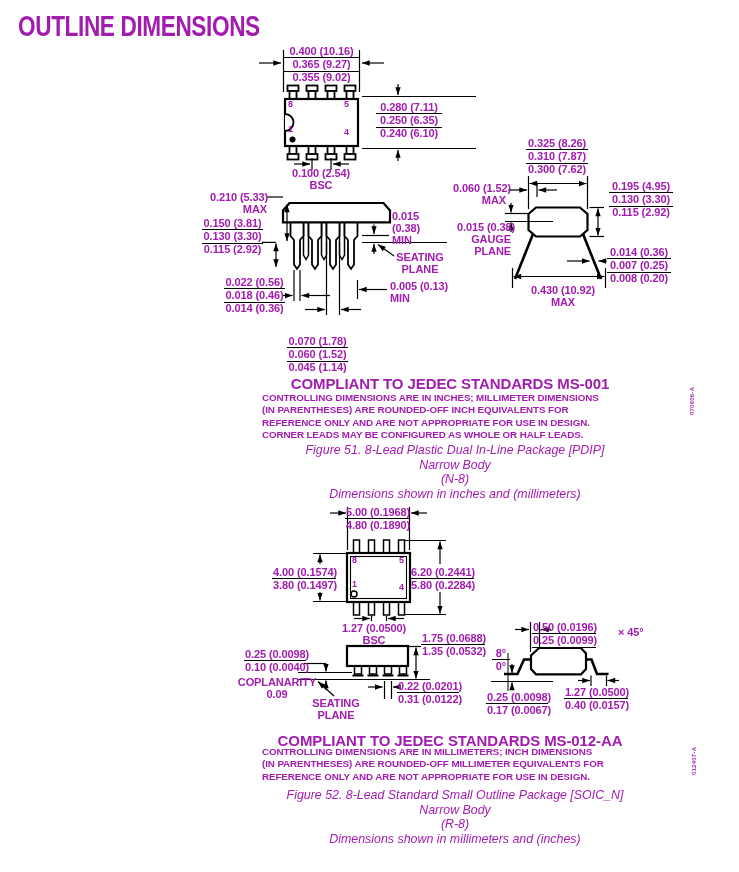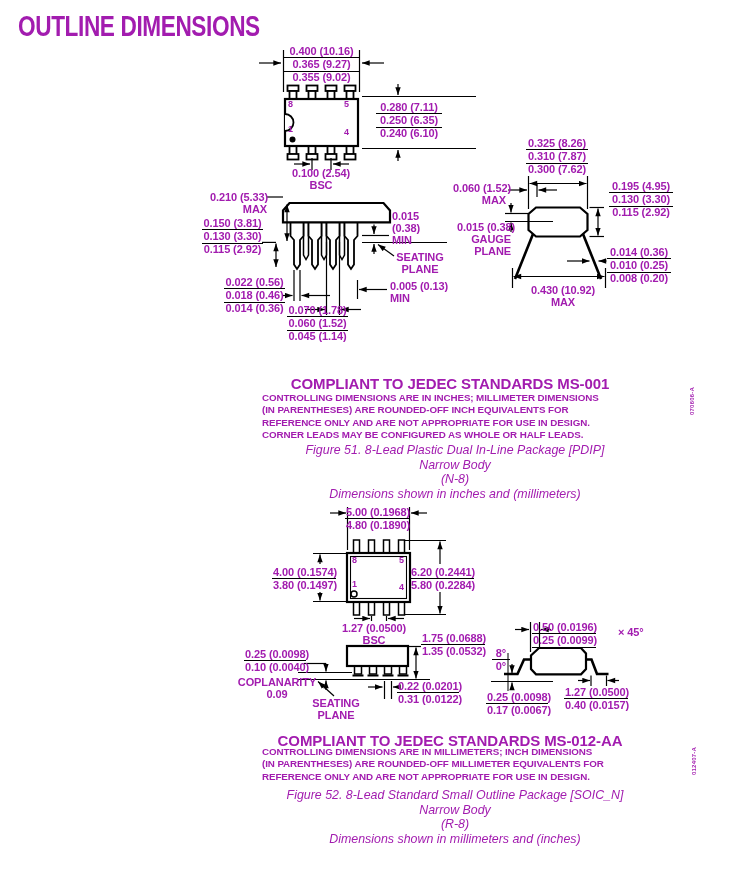--- a/index.html
+++ b/index.html
@@ -327,7 +327,7 @@
   </div>
   <div class="abs dim stack ctr" style="left:607px;top:246px;width:64px">
     <div class="ul">0.014 (0.36)</div>
-    <div class="ul">0.010 (0.25)</div>
+    <div class="ul">0.007 (0.25)</div>
     <div>0.008 (0.20)</div>
   </div>
   <div class="abs dim stack ctr" style="left:524px;top:284px;width:78px">

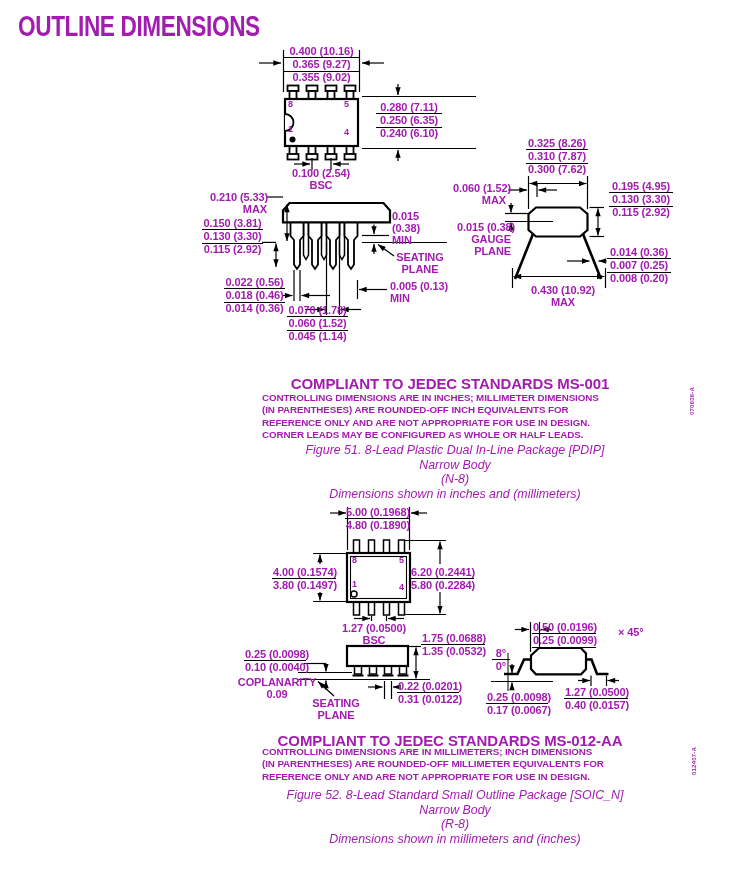--- a/index.html
+++ b/index.html
@@ -287,7 +287,7 @@
     <div class="ul">0.018 (0.46)</div>
     <div>0.014 (0.36)</div>
   </div>
-  <div class="abs dim stack ctr" style="left:287px;top:304px;width:61px">
+  <div class="abs dim stack ctr" style="left:287px;top:335px;width:61px">
     <div class="ul">0.070 (1.78)</div>
     <div class="ul">0.060 (1.52)</div>
     <div>0.045 (1.14)</div>

